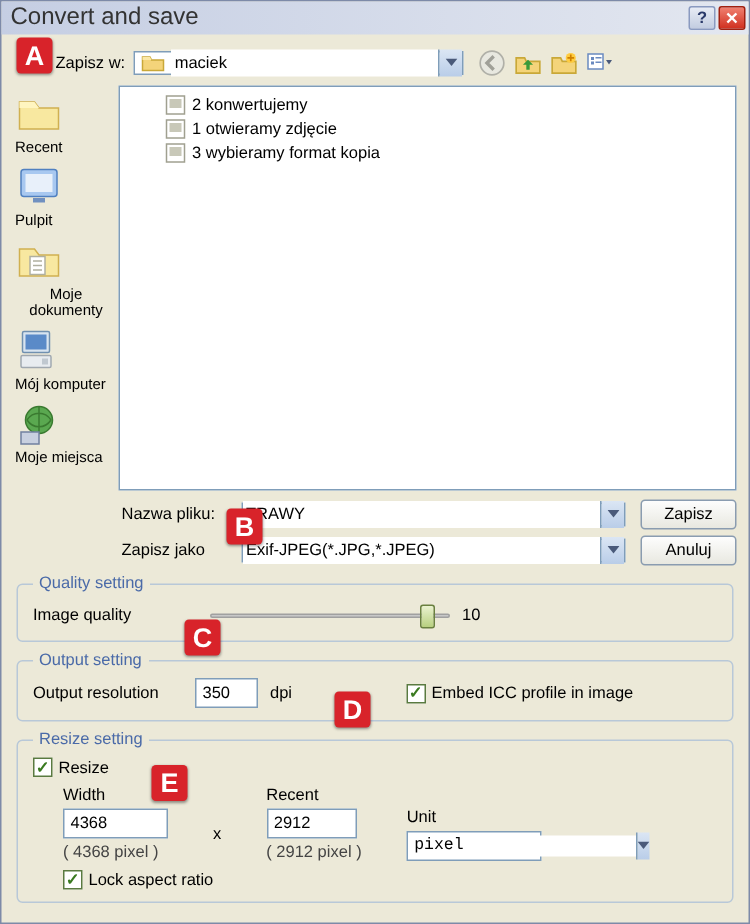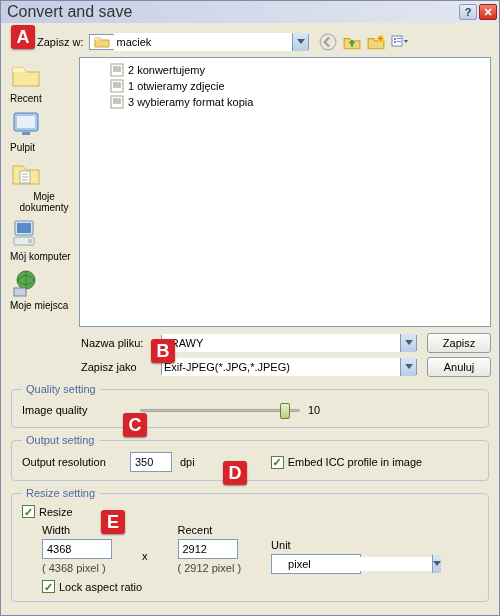--- a/index.html
+++ b/index.html
@@ -48,7 +48,7 @@
 .rg-col .sub { color: #444; font-size: 11px; }
 .xsep { align-self: center; margin-top: 14px; }
 .sel { display: flex; align-items: center; background: #fff; border: 1px solid #7f9db9; height: 20px; width: 90px; }
-.sel input { border: none; outline: none; flex: 1; padding-left: 16px; }
+.sel input { border: none; outline: none; flex: 1; padding-left: 4px; font-family: Liberation Mono, monospace; }
 .sel .ddbtn { width: 16px; height: 18px; background: linear-gradient(#dbe6f4,#b9cde8); border-left: 1px solid #7f9db9; display: flex; align-items: center; justify-content: center; }
 svg { display: block; }
 </style>

